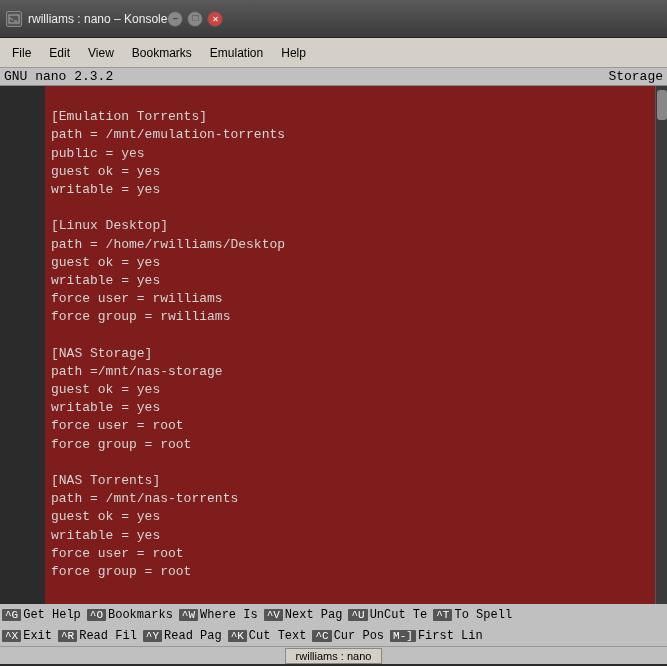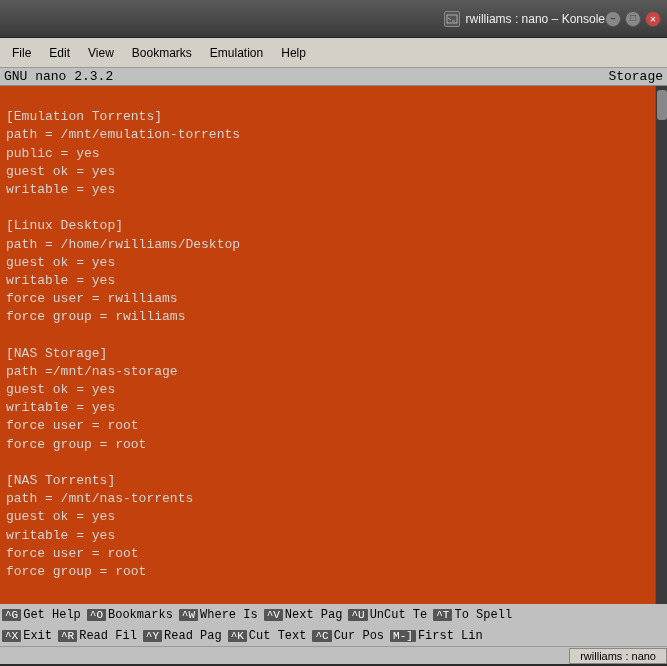--- a/index.html
+++ b/index.html
@@ -18,7 +18,7 @@
       height: 38px;
       display: flex;
       align-items: center;
-      justify-content: flex-end;
+      justify-content: flex-start;
       padding: 8px 6px;
       border-bottom: 1px solid #222;
     }

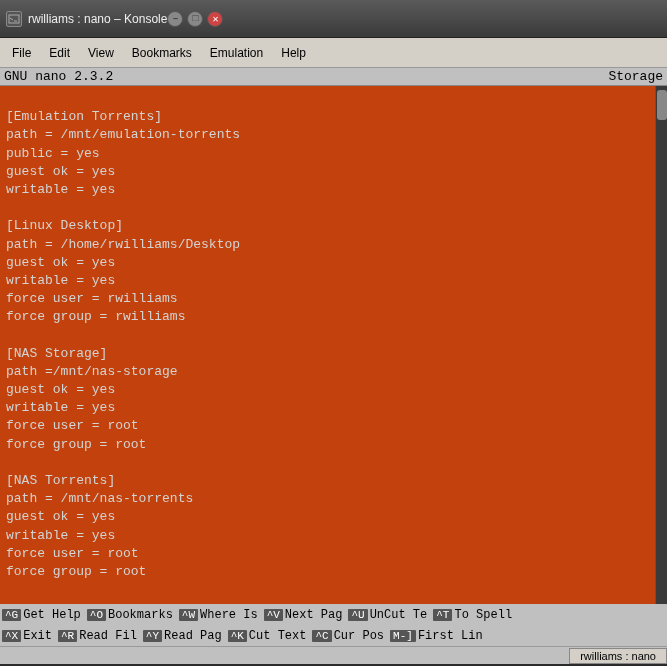--- a/index.html
+++ b/index.html
@@ -97,7 +97,8 @@
     .editor-area {
       display: flex;
       height: calc(666px - 22px - 22px - 22px - 42px - 22px - 18px);
-      background: #c2410c;
+      background: #7f1d1d;
+      margin-left: 45px;
     }
     .editor-content {
       flex: 1;

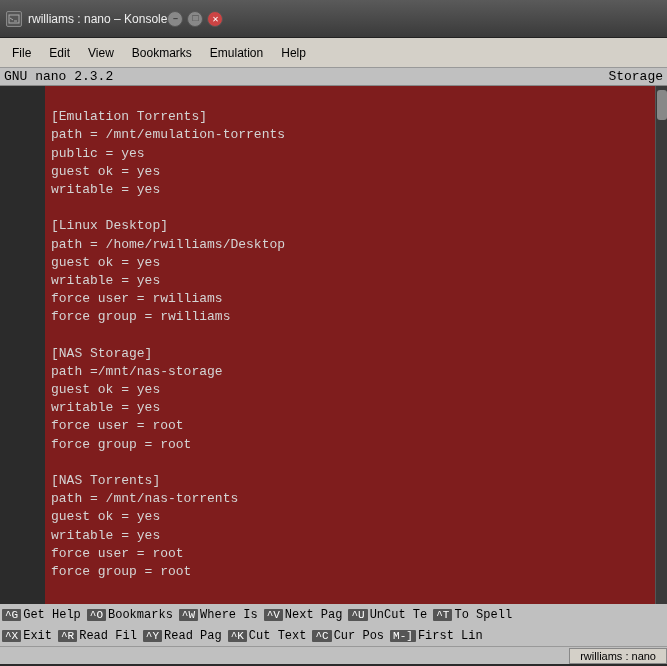--- a/index.html
+++ b/index.html
@@ -161,7 +161,7 @@
       height: 18px;
       display: flex;
       align-items: center;
-      justify-content: flex-end;
+      justify-content: center;
       border-top: 1px solid #999;
       font-family: sans-serif;
       font-size: 11px;

